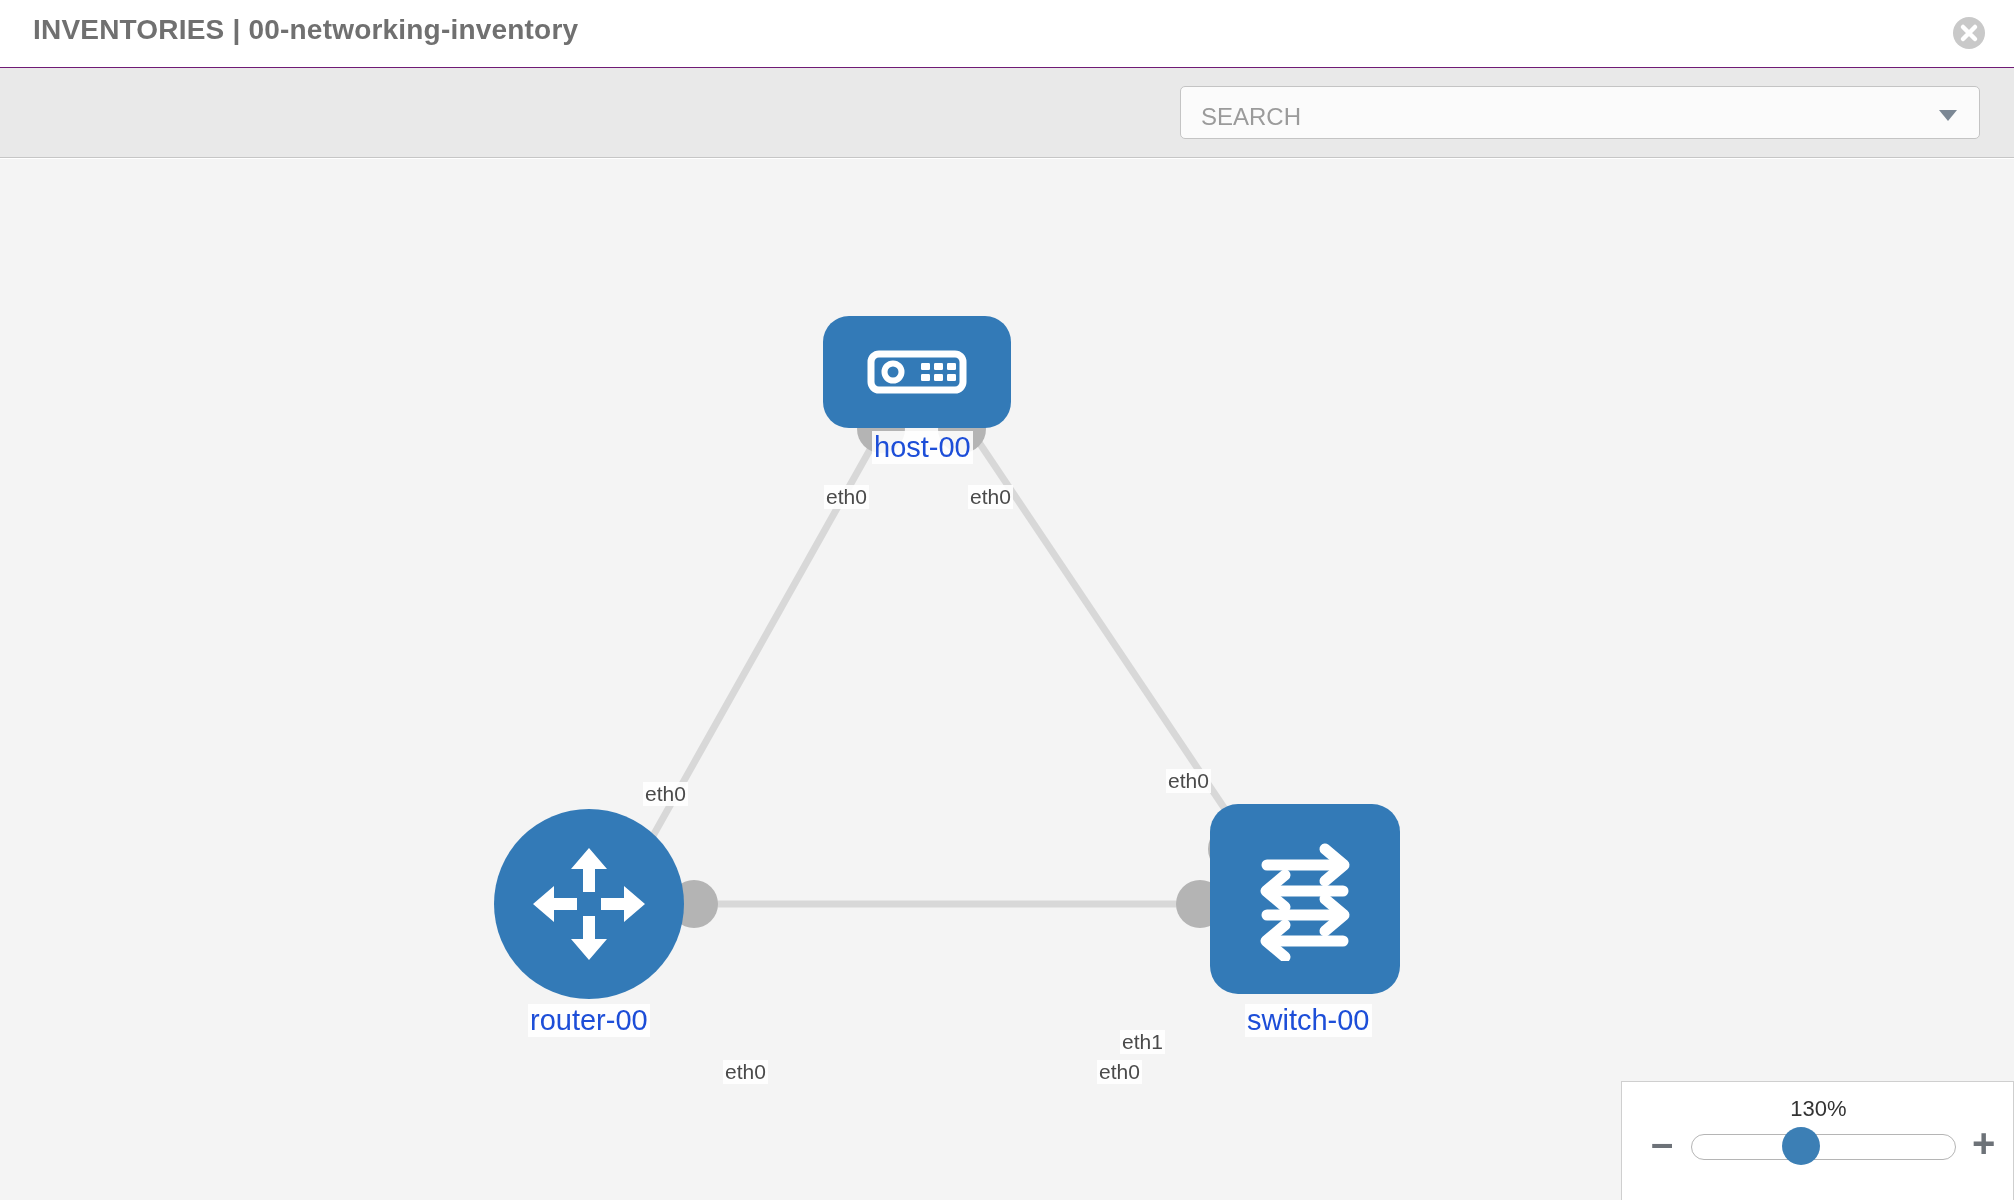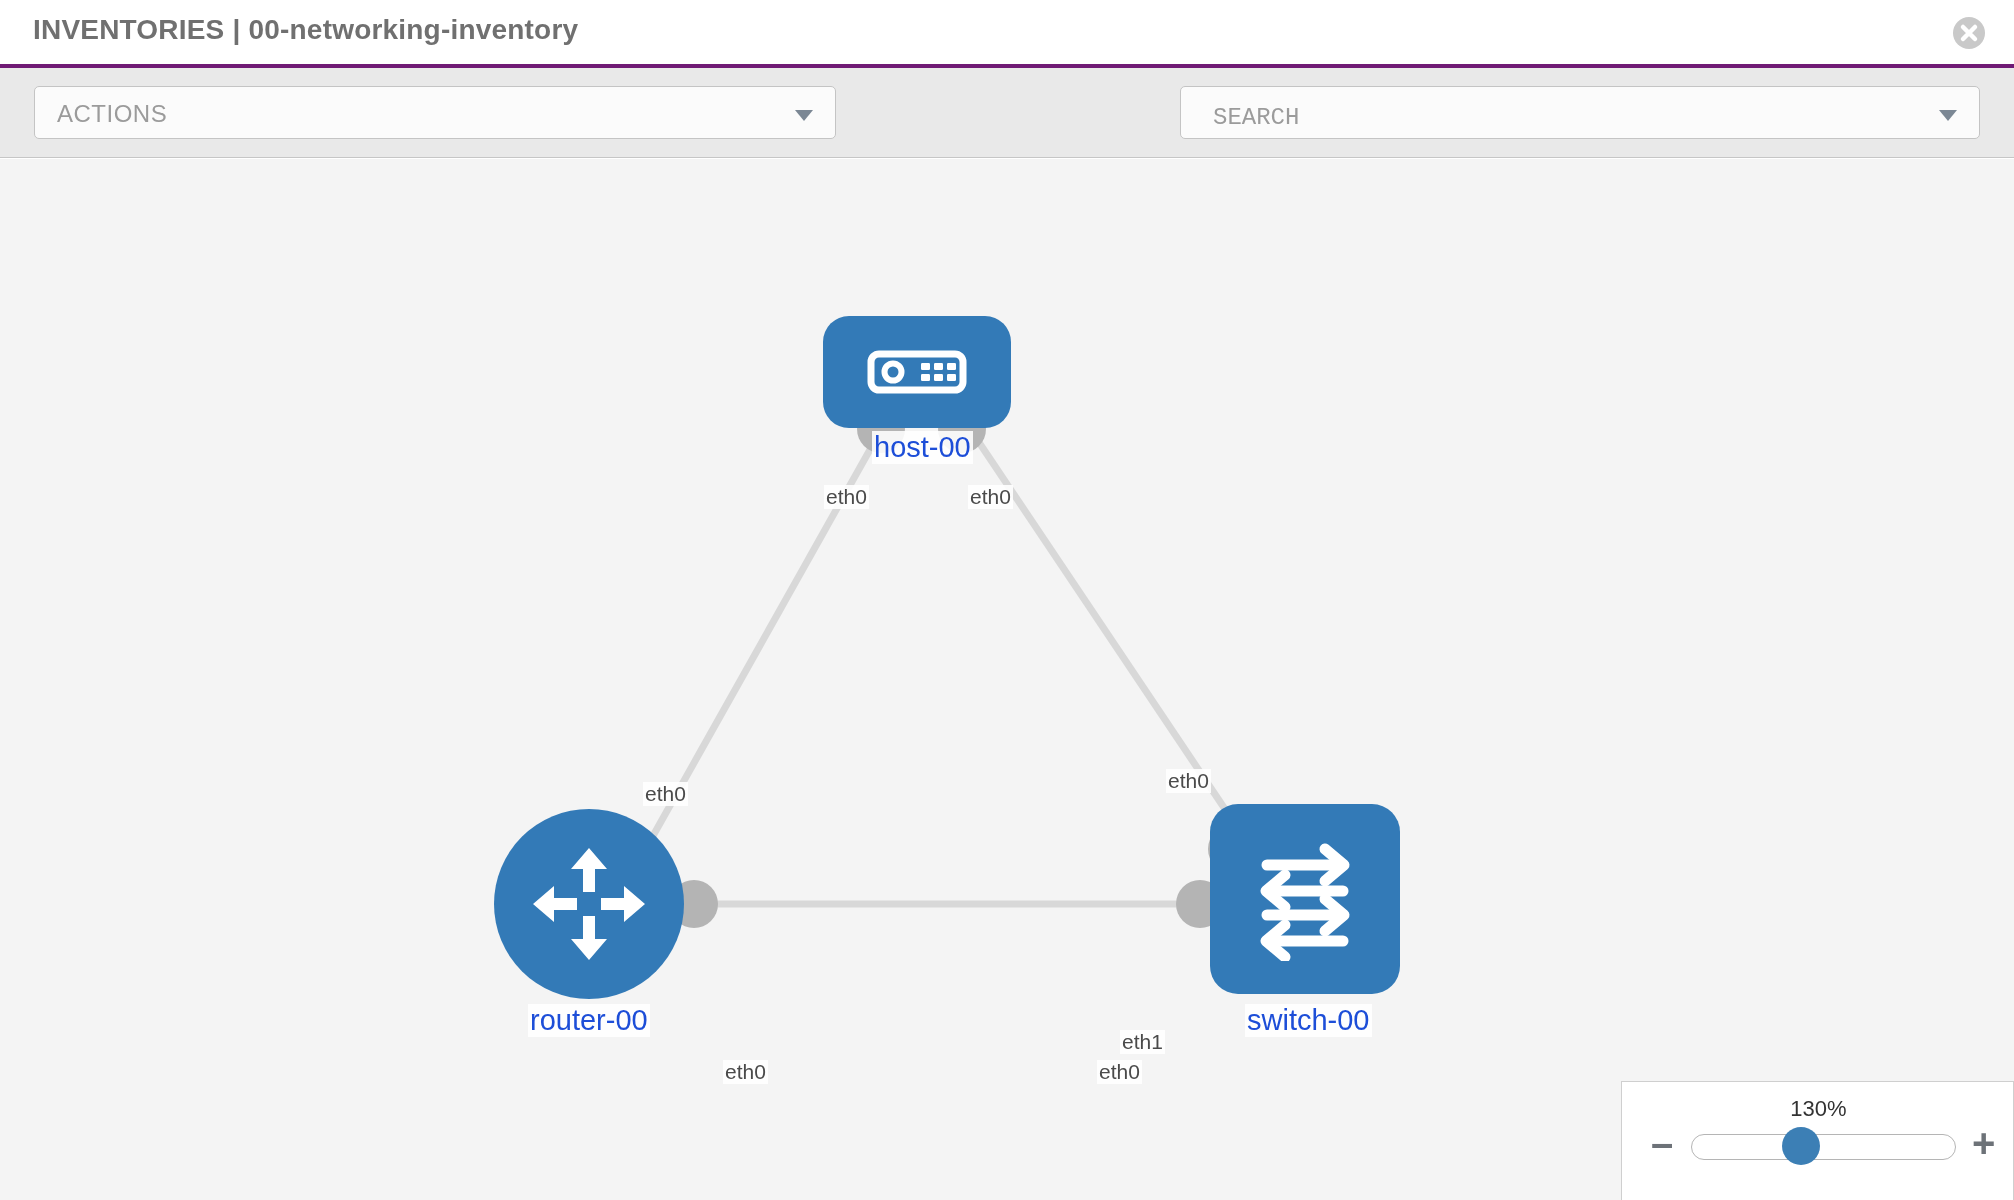--- a/index.html
+++ b/index.html
@@ -17,7 +17,7 @@
     left: 0; top: 0;
     width: 2014px; height: 68px;
     background: #ffffff;
-    border-bottom: 4px solid #701a75;
+    border-bottom: 1px solid #701a75;
   }
   .header-title {
     position: absolute;

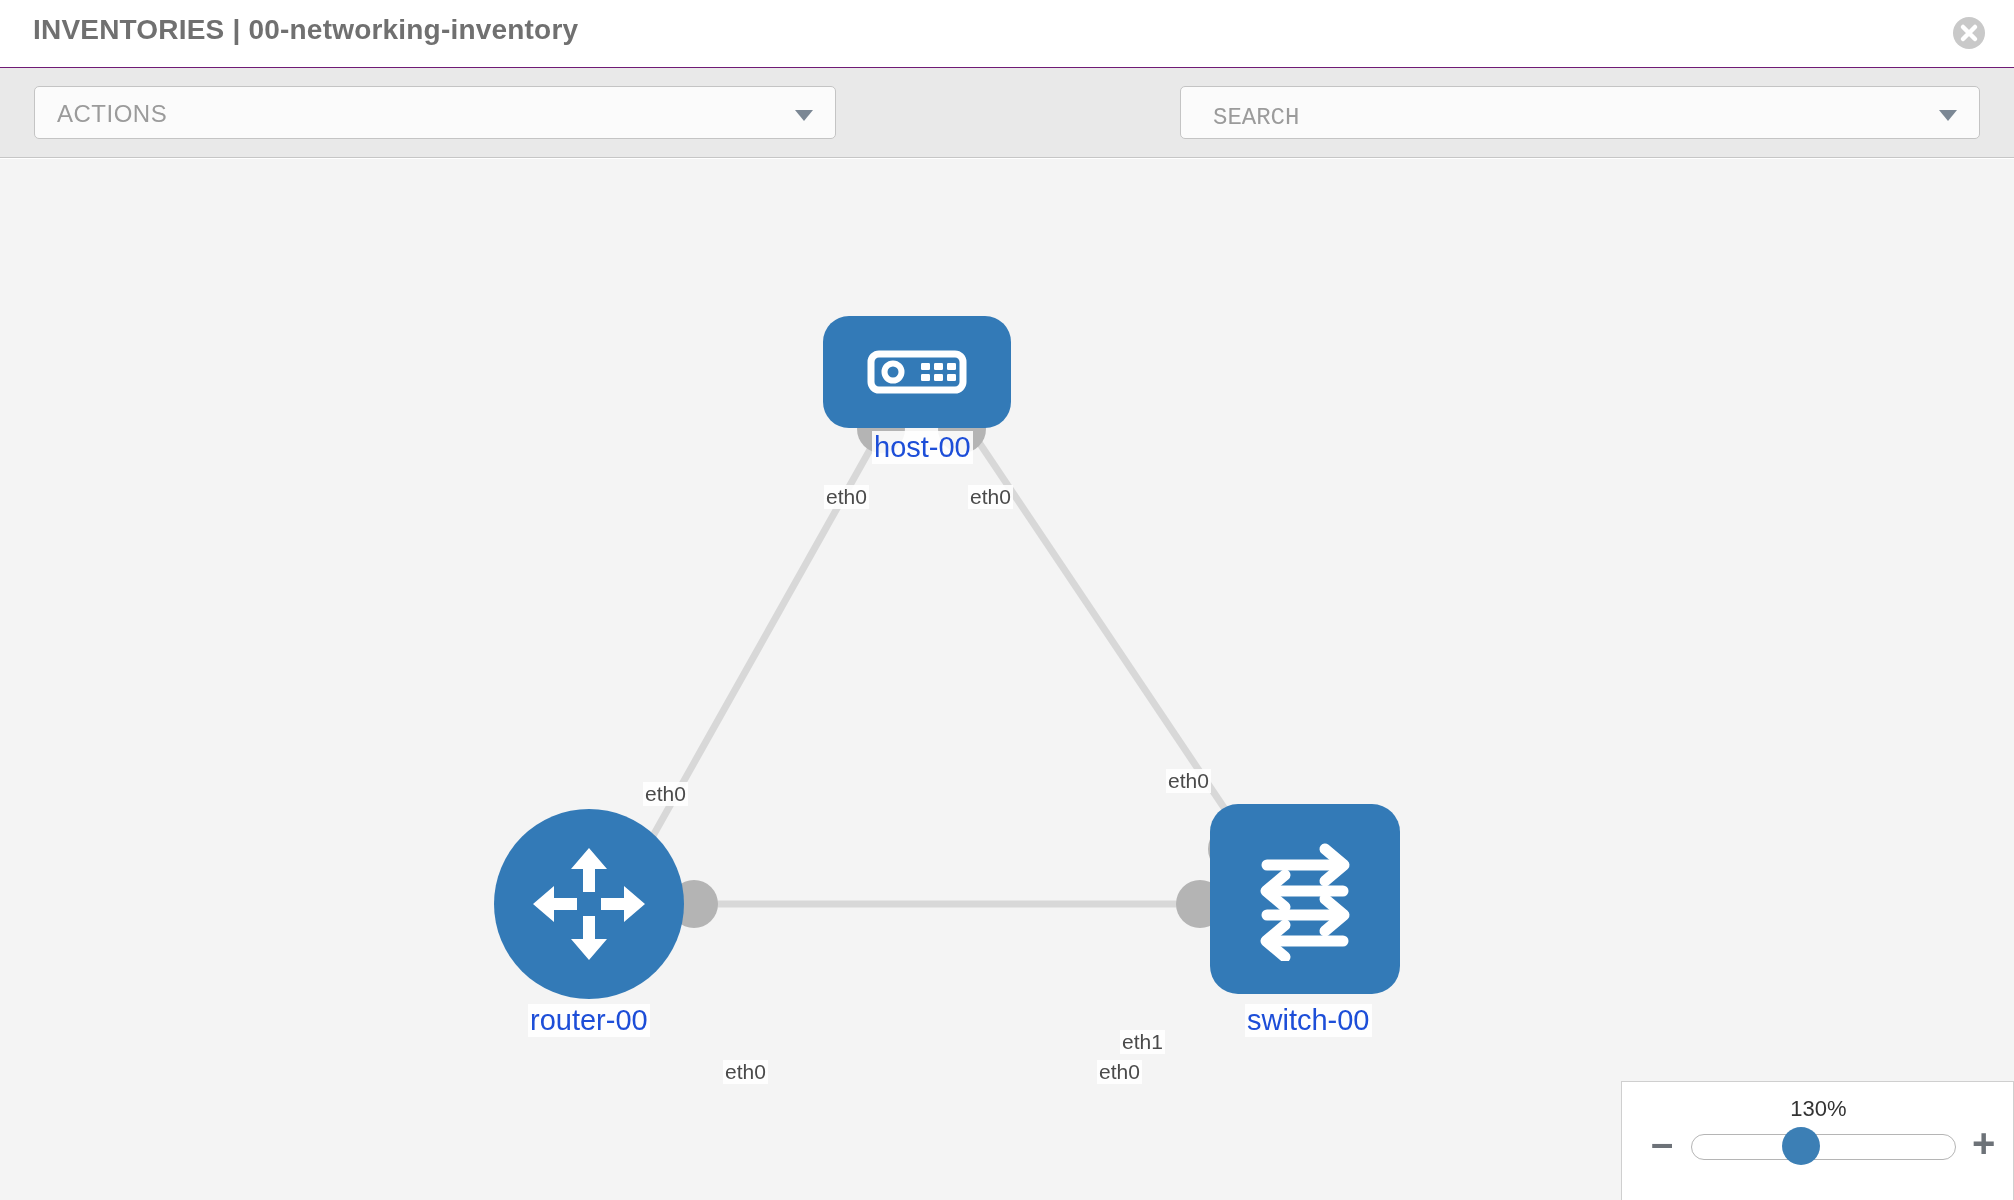--- a/index.html
+++ b/index.html
@@ -231,10 +231,6 @@
 
 <div class="toolbar">
 
-  <div class="actions-select">
-    <span class="label">ACTIONS</span>
-    <span class="caret"></span>
-  </div>
 
   <div class="tool-icon wrench">
     <svg width="46" height="42" viewBox="0 0 46 42" aria-hidden="true">

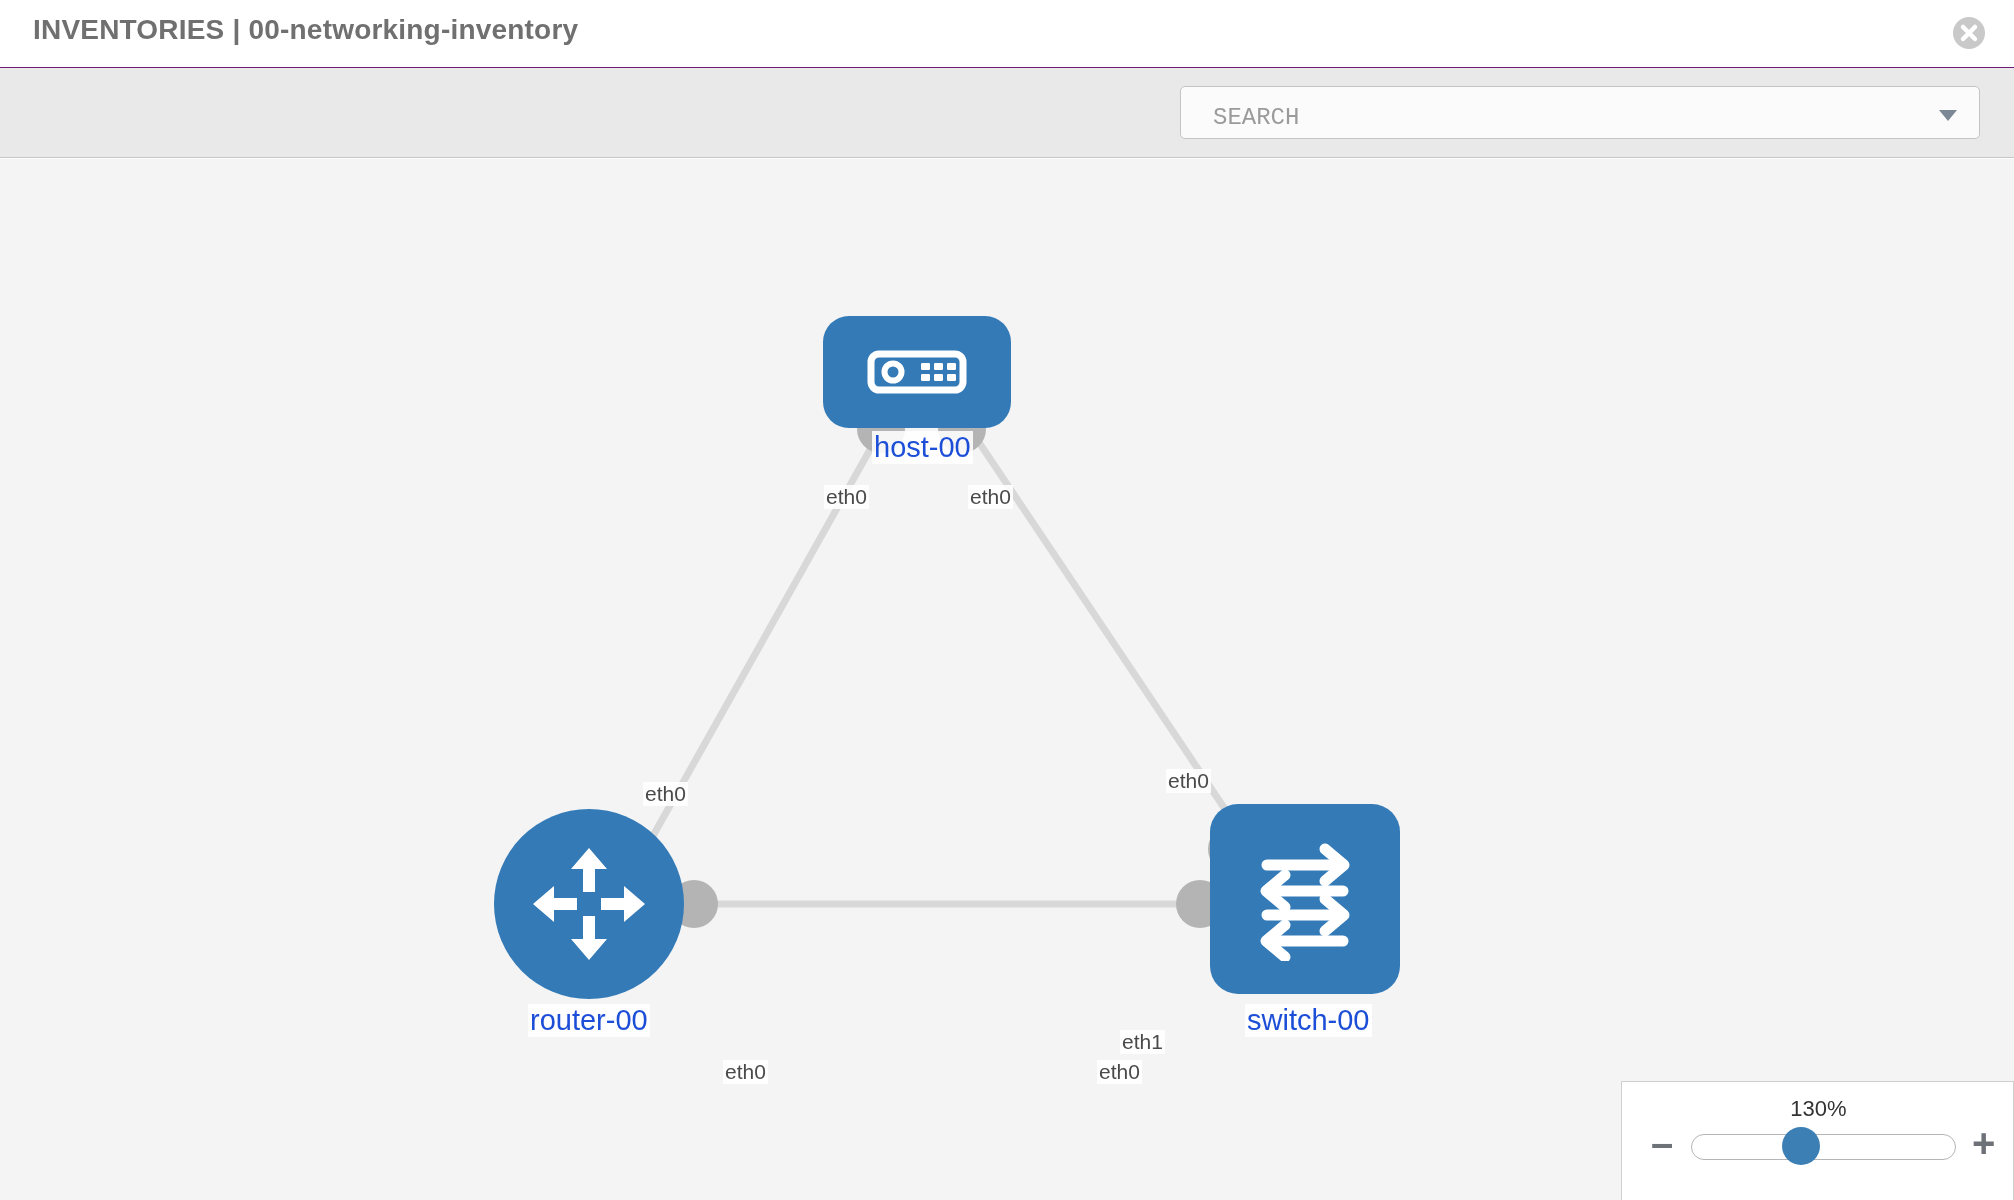--- a/index.html
+++ b/index.html
@@ -90,11 +90,10 @@
     width: 745px; height: 60px;
     border: none; outline: none;
     background: transparent;
-    font-family: Liberation Mono, monospace;
+    font-family: Liberation Sans, sans-serif;
     font-size: 24px;
     color: #555;
     padding-left: 20px;
-    margin-left: 12px;
   }
   .search-box input::placeholder { color: #9b9b9b; }
 

